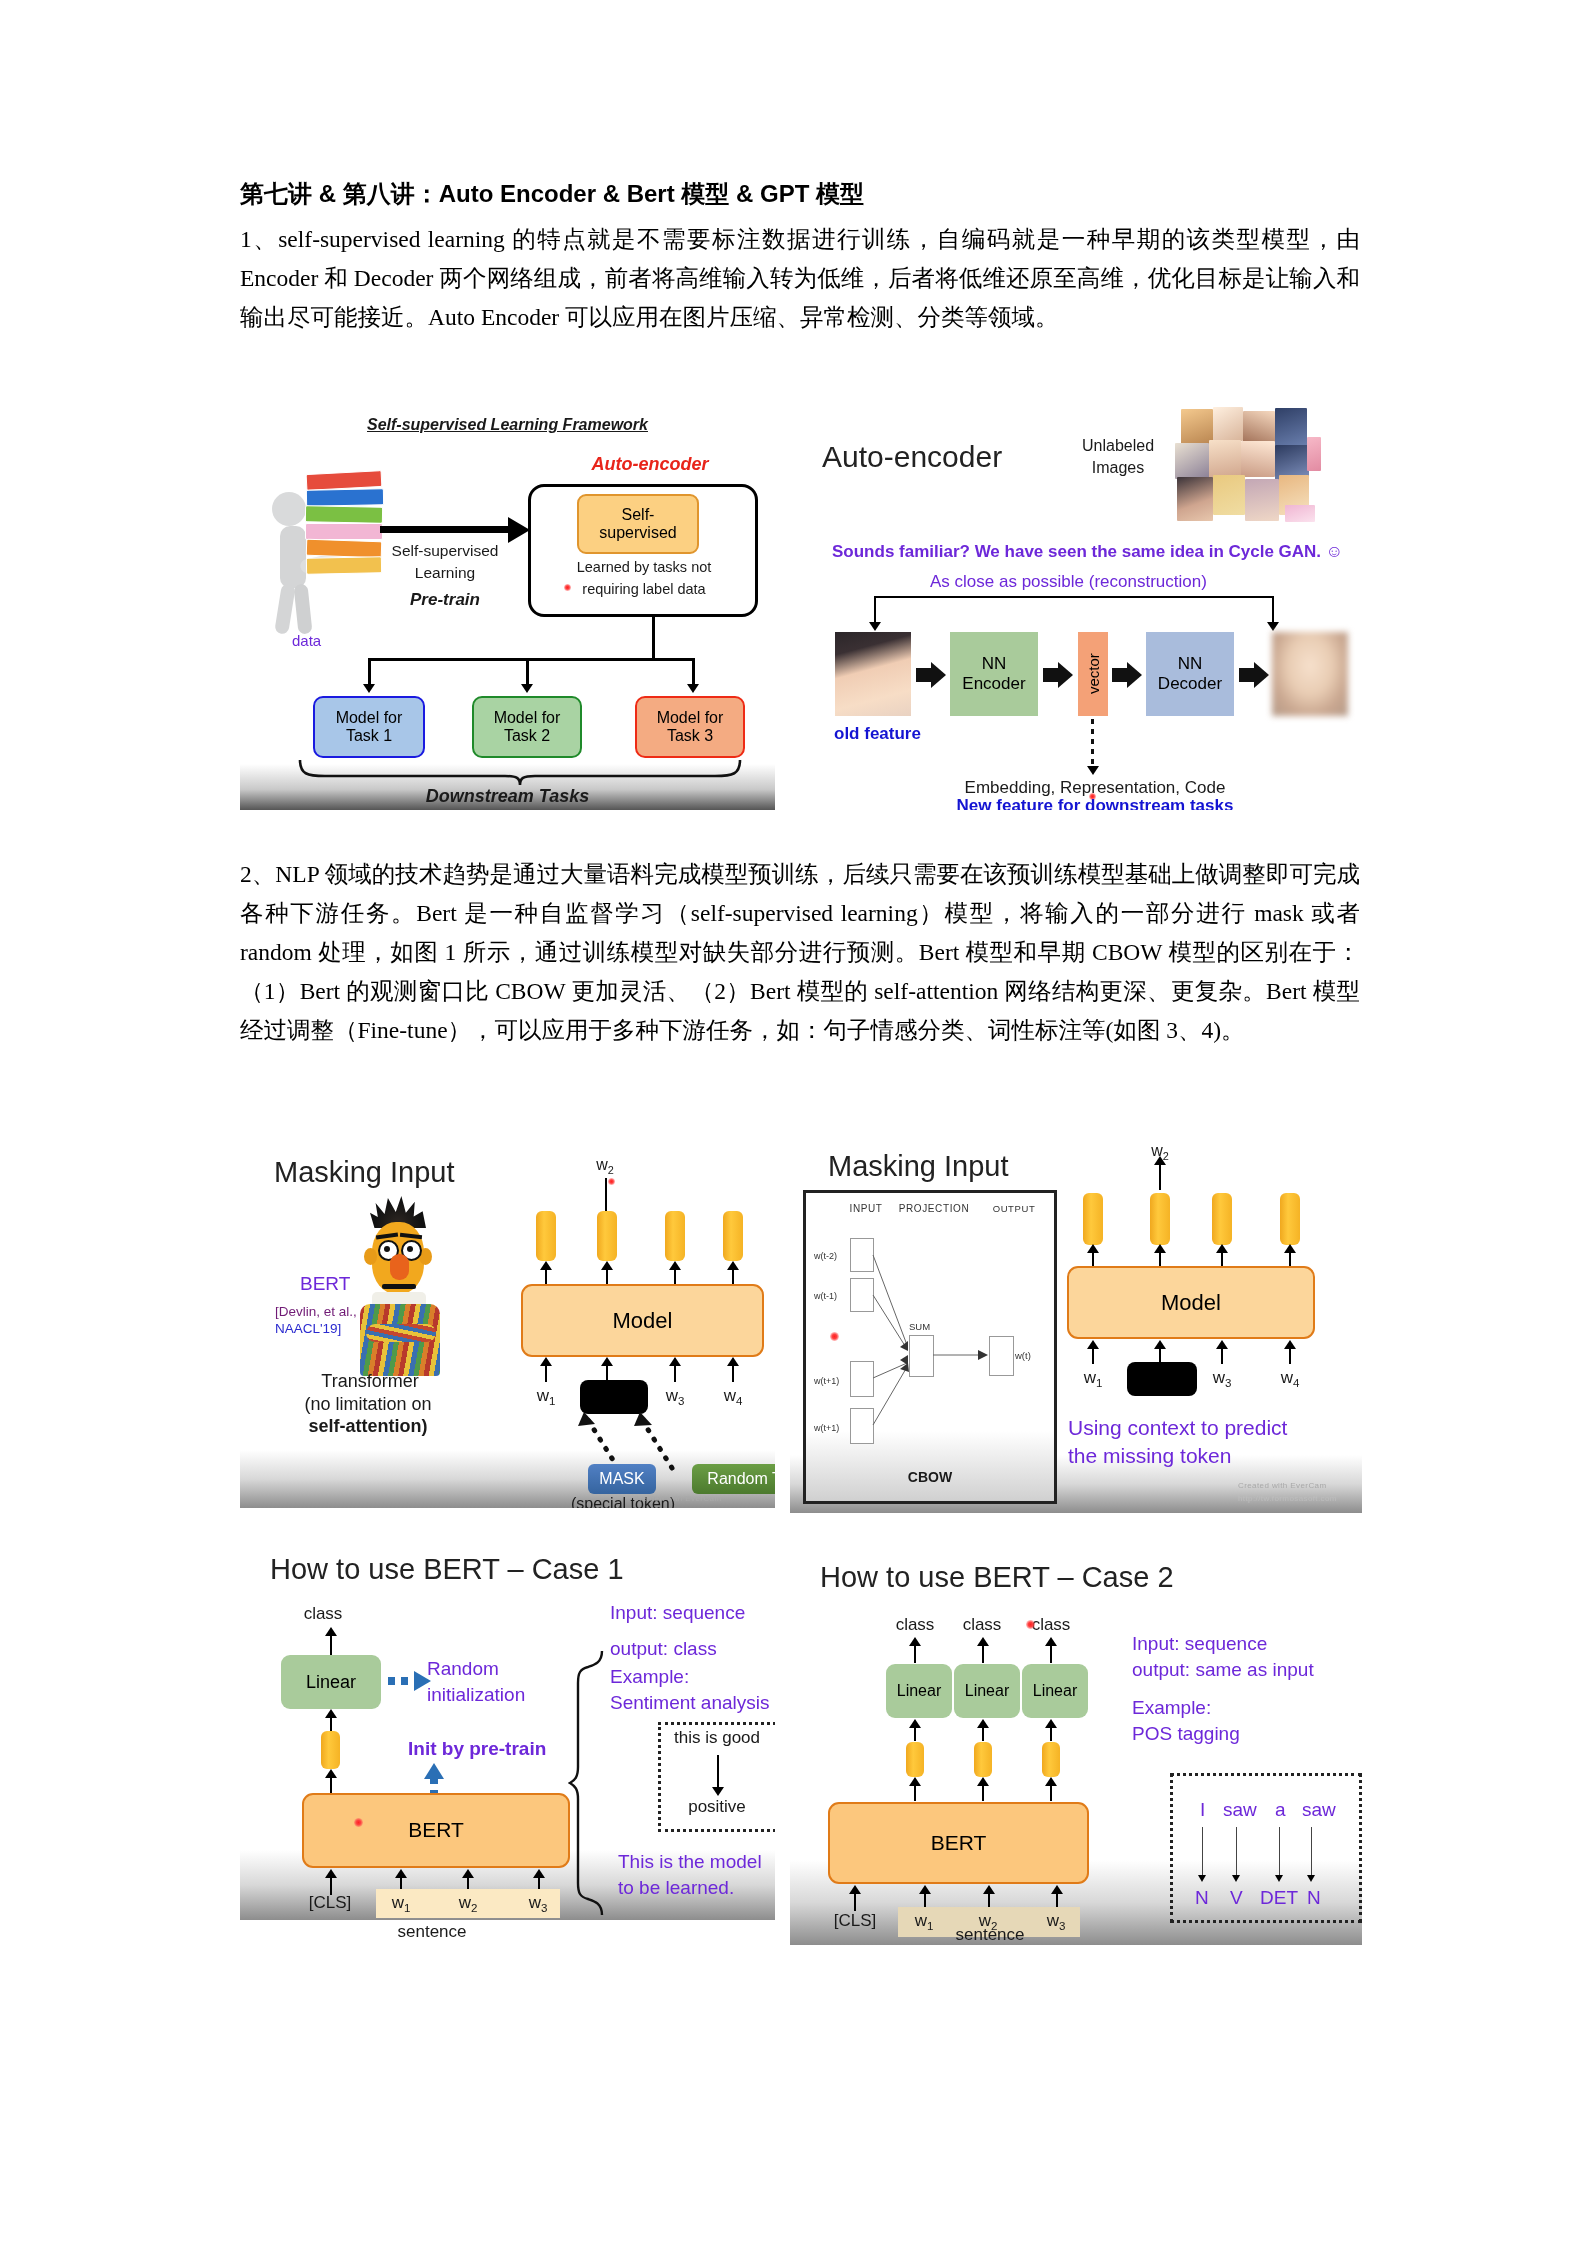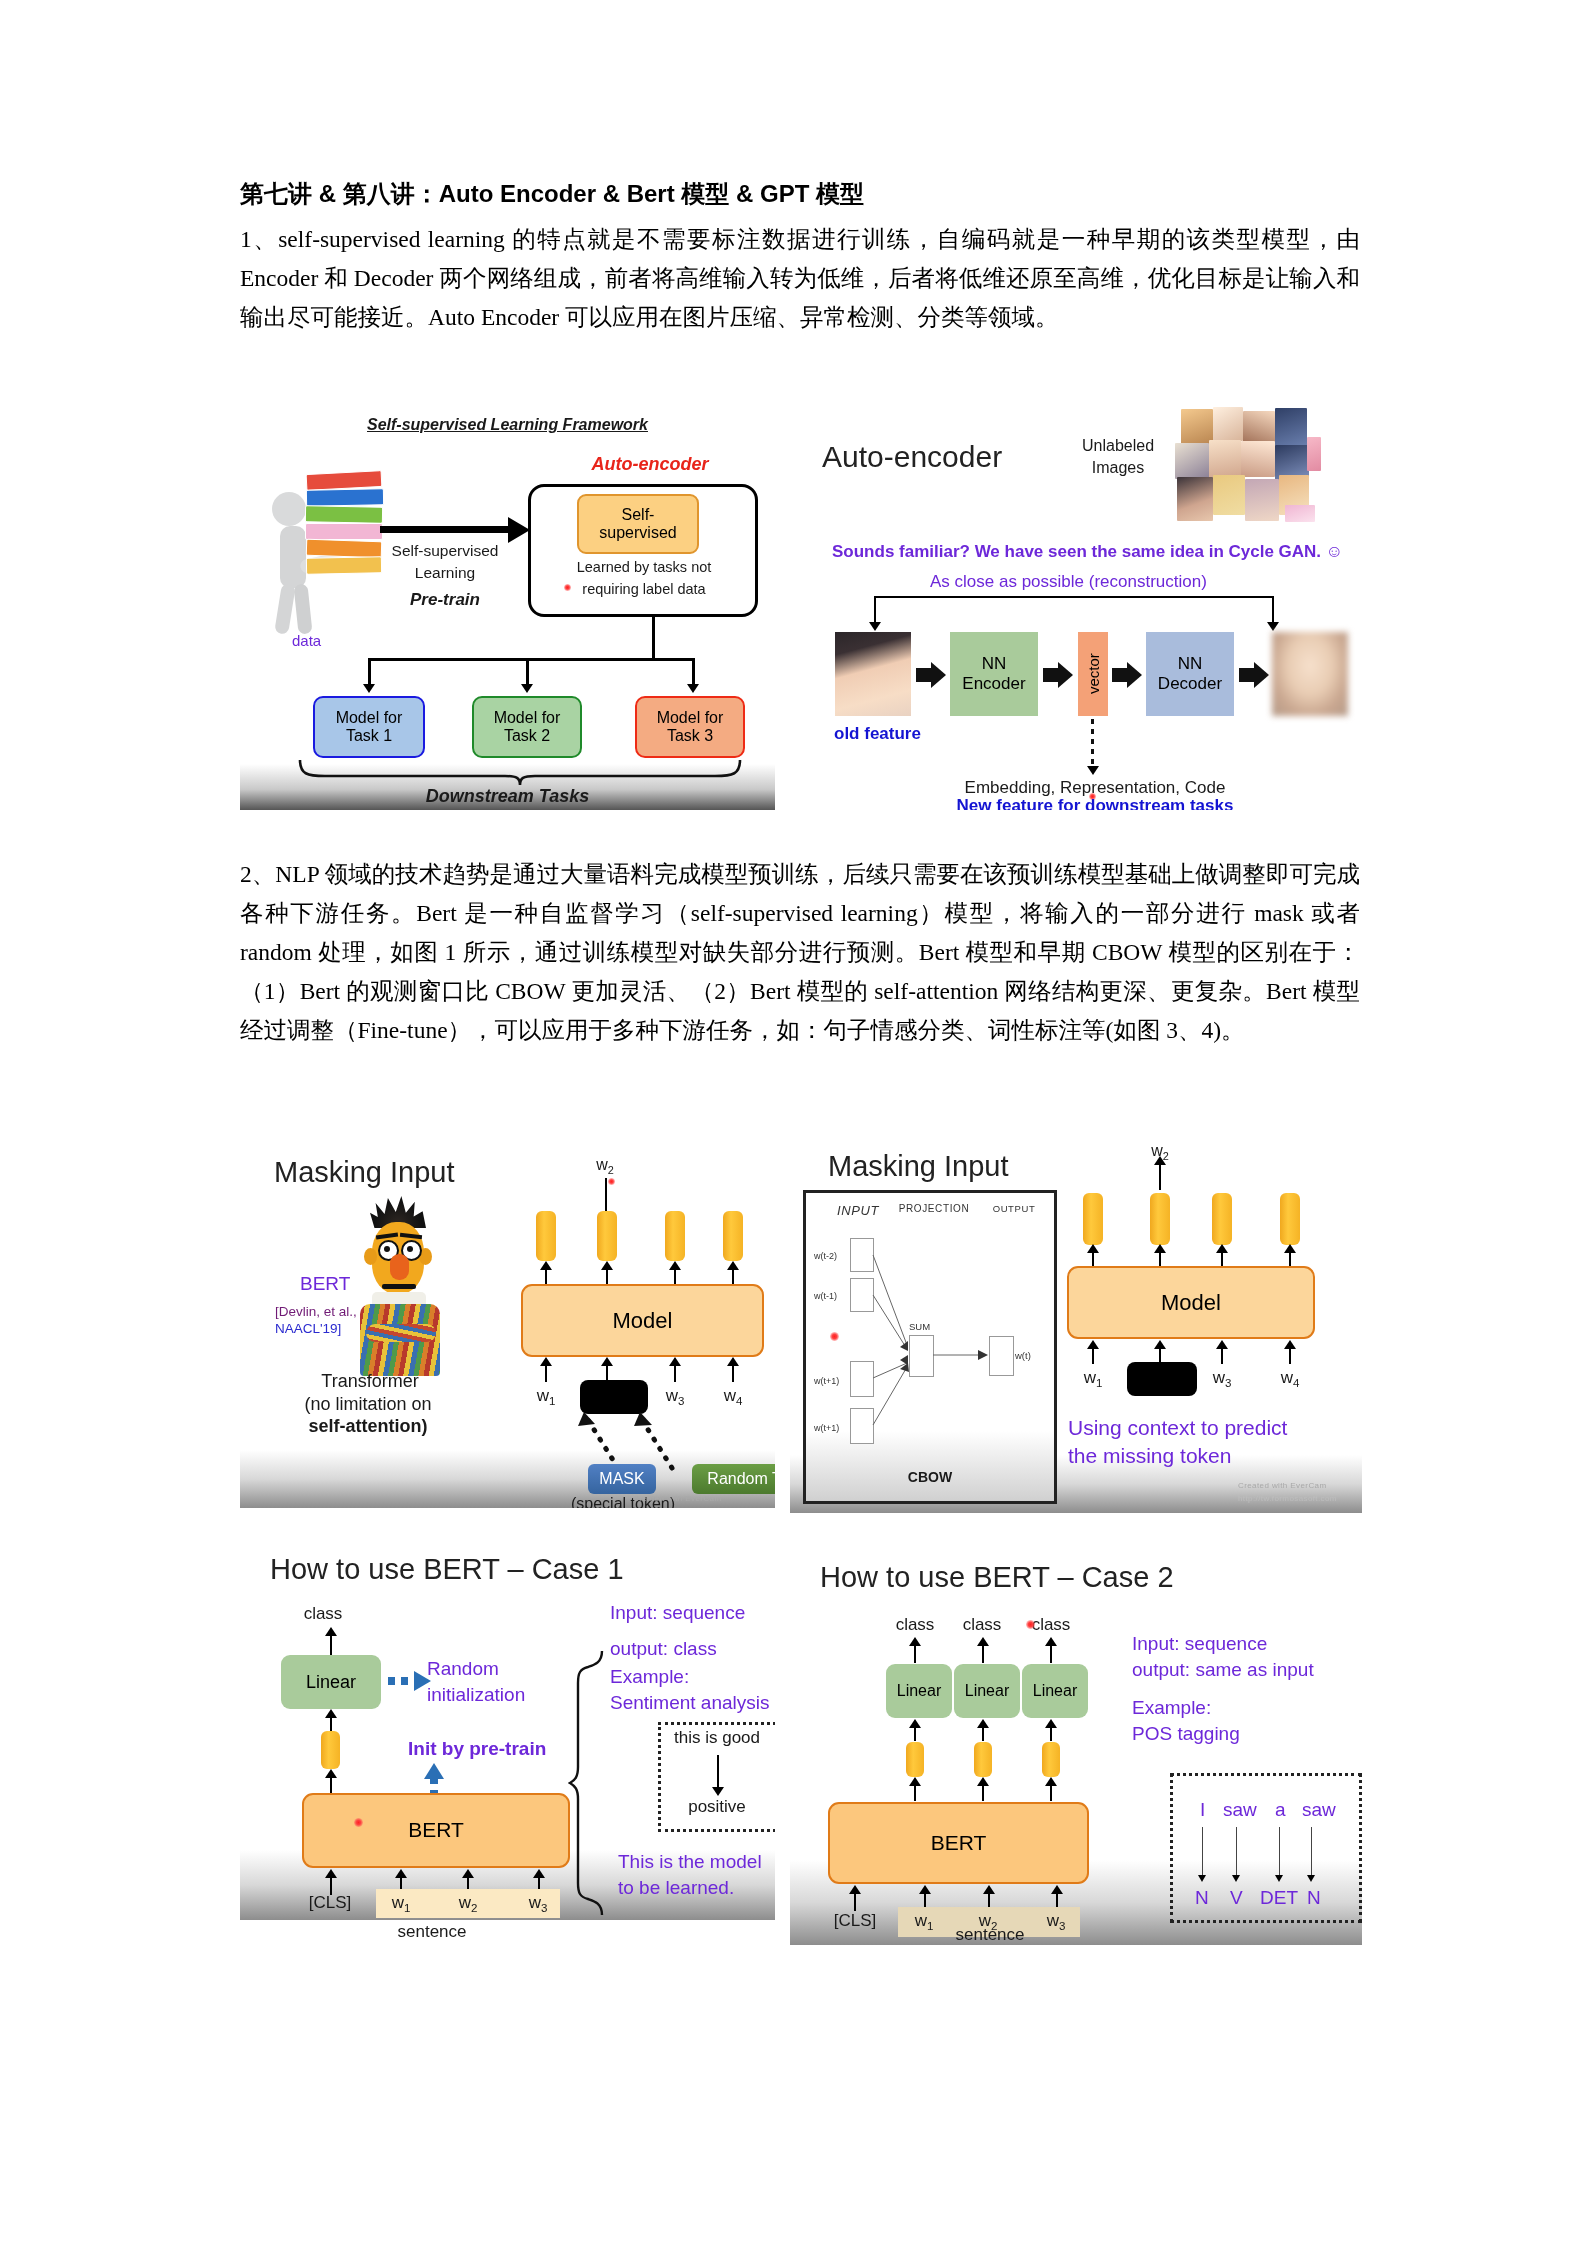--- a/index.html
+++ b/index.html
@@ -308,7 +308,7 @@
 
     <div style="position:absolute;left:13px;top:62px;width:248px;height:308px;border:3px solid #222;background:#fff;overflow:hidden;">
       <div style="position:absolute;left:0;right:0;bottom:0;height:70px;background:linear-gradient(to bottom,#fff,#d0d0d0);"></div>
-      <div class="tc" style="left:22px;top:10px;width:60px;font-size:13px;color:#333;letter-spacing:.6px;font-style:italic;">INPUT</div>
+      <div class="tc" style="left:30px;top:10px;width:60px;font-size:10px;color:#333;letter-spacing:.6px;">INPUT</div>
       <div class="tc" style="left:88px;top:10px;width:80px;font-size:10px;color:#333;letter-spacing:.6px;">PROJECTION</div>
       <div class="tc" style="left:178px;top:10px;width:60px;font-size:9.5px;color:#333;letter-spacing:.6px;">OUTPUT</div>
 

